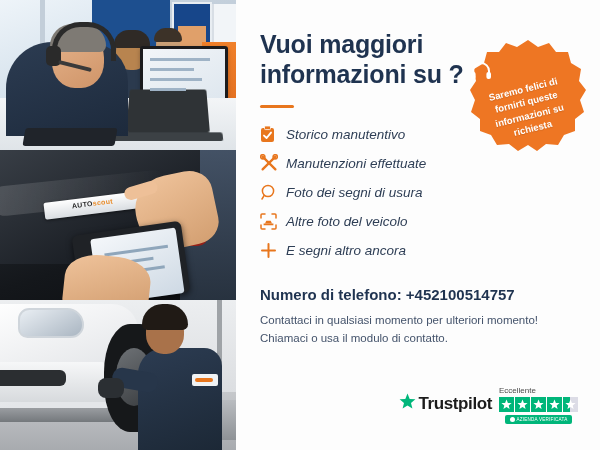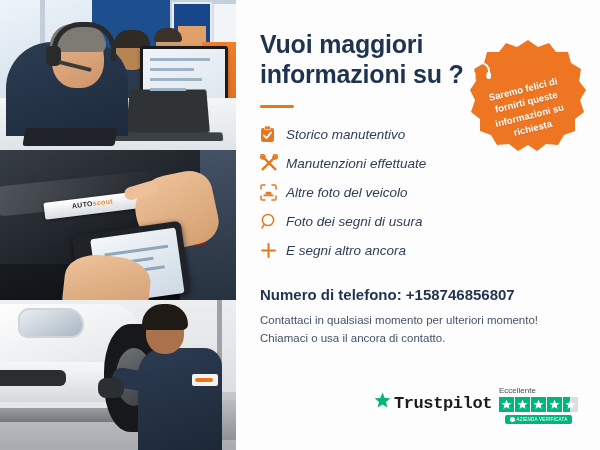--- a/index.html
+++ b/index.html
@@ -573,6 +573,16 @@
       <li>
         <span class="f-icon">
           <svg width="17" height="17" viewBox="0 0 17 17">
+            <circle cx="8" cy="7" r="5.6" fill="none" stroke="#e8761d" stroke-width="1.5"></circle>
+            <line x1="4.2" y1="11.4" x2="2" y2="15" stroke="#e8761d" stroke-width="1.5" stroke-linecap="round"></line>
+          </svg>
+        </span>
+        <span class="f-label">Foto dei segni di usura</span>
+      </li>
+
+      <li>
+        <span class="f-icon">
+          <svg width="17" height="17" viewBox="0 0 17 17">
             <g fill="none" stroke="#e8761d" stroke-width="1.5" stroke-linecap="round">
               <path d="M1 5 V2 a1 1 0 0 1 1-1 h3"></path>
               <path d="M16 5 V2 a1 1 0 0 0-1-1 h-3"></path>
@@ -584,16 +594,6 @@
           </svg>
         </span>
         <span class="f-label">Altre foto del veicolo</span>
-      </li>
-
-      <li>
-        <span class="f-icon">
-          <svg width="17" height="17" viewBox="0 0 17 17">
-            <circle cx="8" cy="7" r="5.6" fill="none" stroke="#e8761d" stroke-width="1.5"></circle>
-            <line x1="4.2" y1="11.4" x2="2" y2="15" stroke="#e8761d" stroke-width="1.5" stroke-linecap="round"></line>
-          </svg>
-        </span>
-        <span class="f-label">Foto dei segni di usura</span>
       </li>
 
       <li>

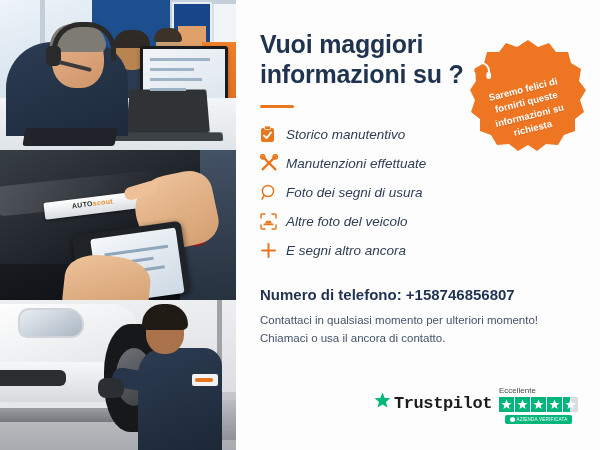--- a/index.html
+++ b/index.html
@@ -610,7 +610,7 @@
 
     </ul>
 
-    <div class="phone">Numero di telefono: +158746856807</div>
+    <div class="phone">Numero di telefono: +452100514757</div>
 
     <div class="sub">
       <div>Contattaci in qualsiasi momento per ulteriori momento!</div>

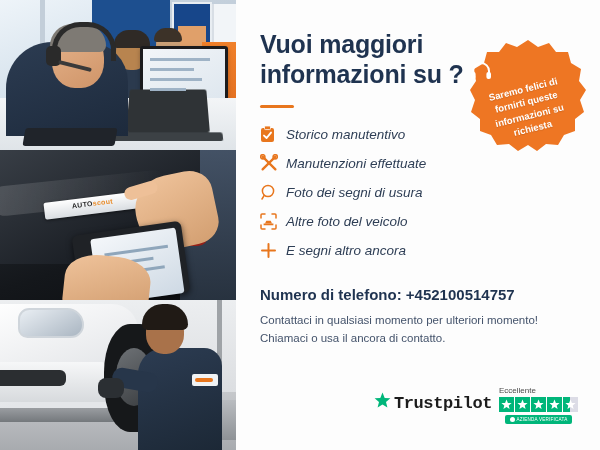--- a/index.html
+++ b/index.html
@@ -614,7 +614,7 @@
 
     <div class="sub">
       <div>Contattaci in qualsiasi momento per ulteriori momento!</div>
-      <div>Chiamaci o usa il ancora di contatto.</div>
+      <div>Chiamaci o usa il modulo di contatto.</div>
     </div>
 
     <div class="trust">

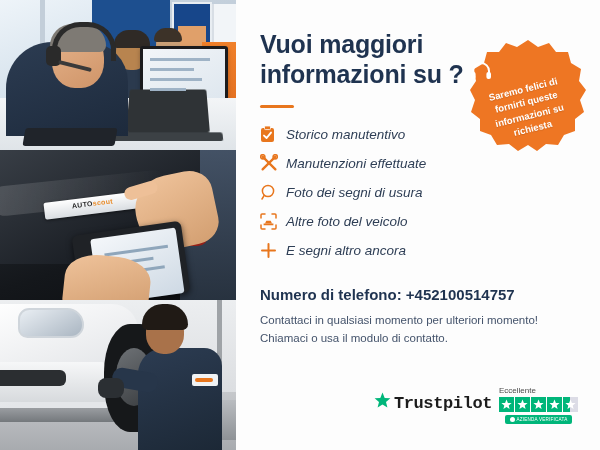--- a/index.html
+++ b/index.html
@@ -402,7 +402,6 @@
     align-items: center;
     gap: 3px;
     padding-bottom: 10px;
-    font-family: Liberation Mono, monospace;
   }
   .tp-name {
     font-size: 17px;

